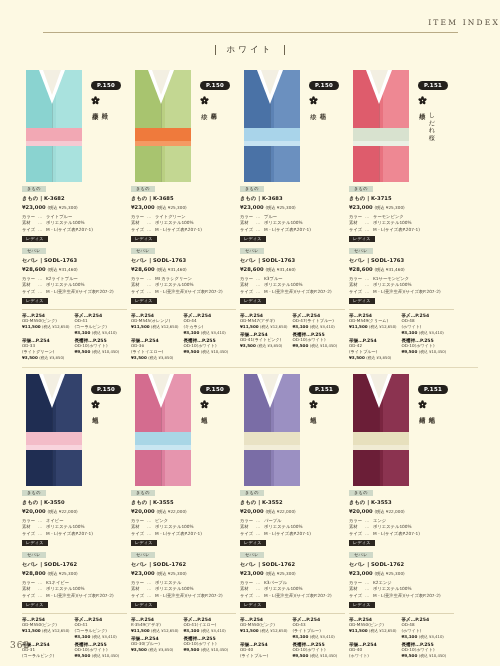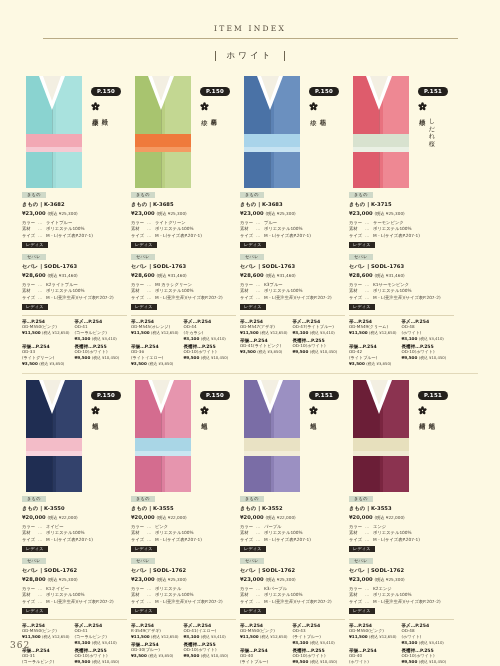--- a/index.html
+++ b/index.html
@@ -18,8 +18,8 @@
   }
   
   .header{
-    padding-top:24px;
-    text-align:center;
+    padding-top:18px;
+    text-align:right;
   }
   .header-title{
     font-family:"DejaVu Serif","Liberation Serif",serif;

